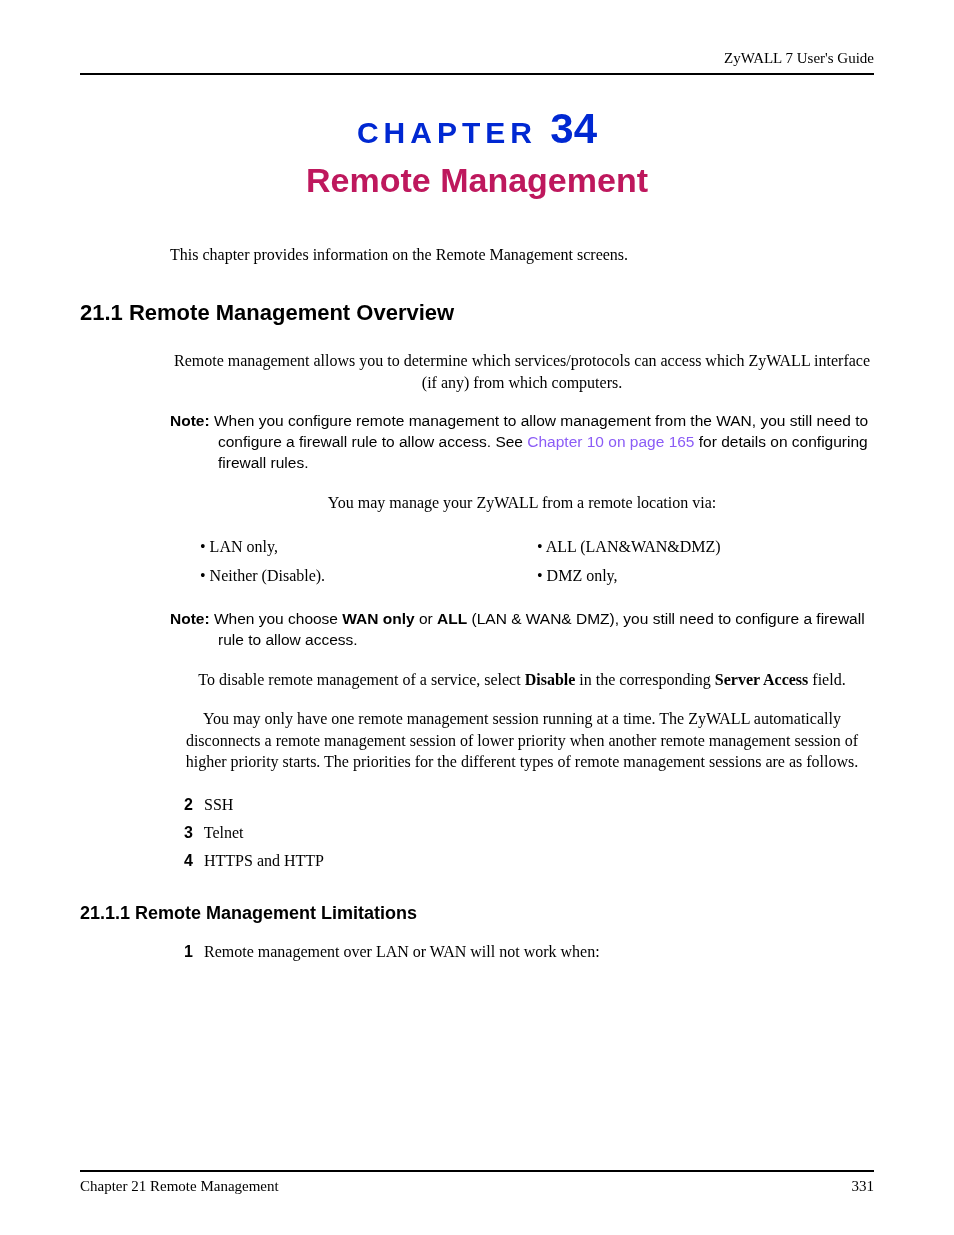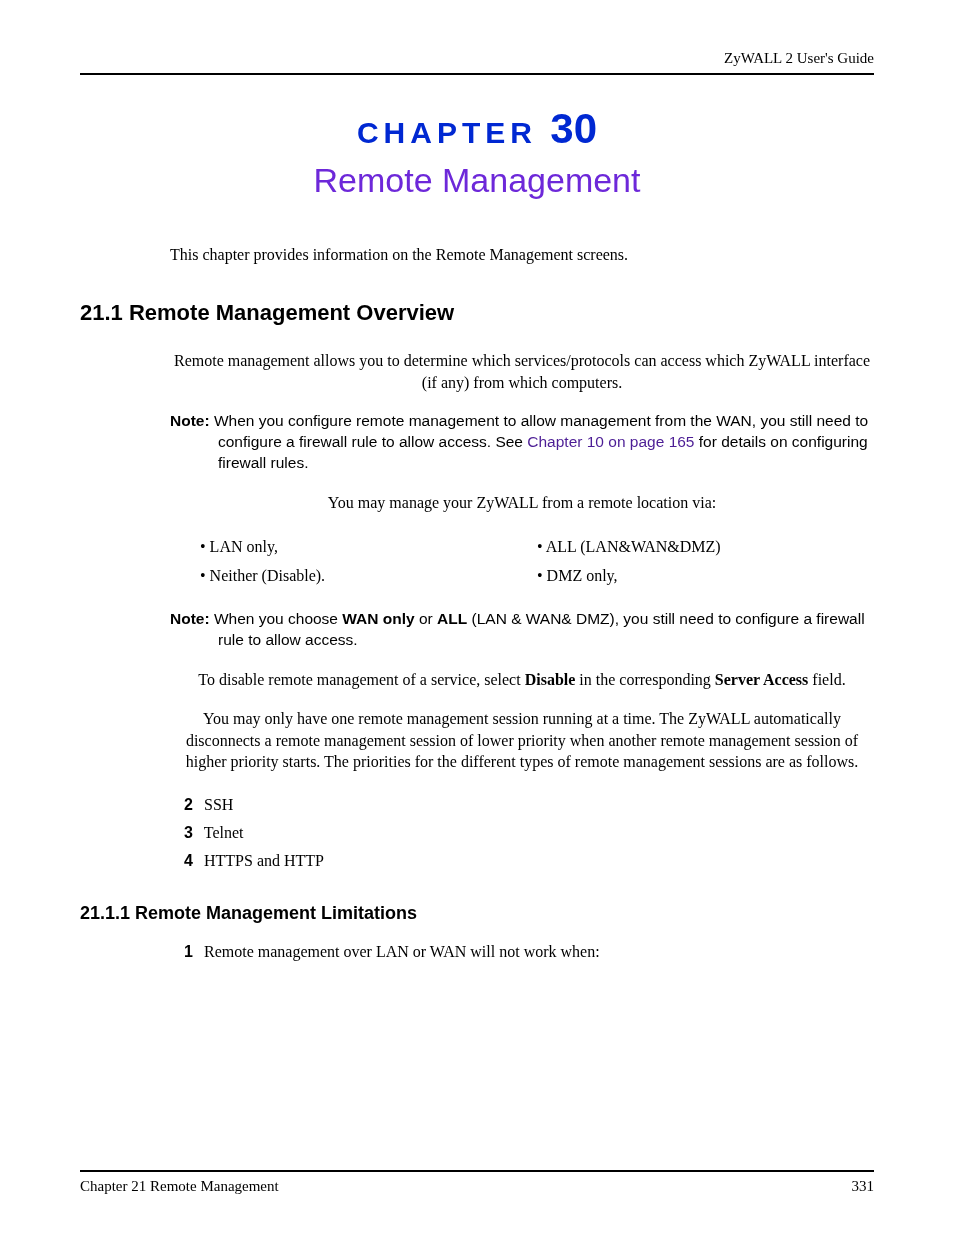--- a/index.html
+++ b/index.html
@@ -129,7 +129,7 @@
 <body>
 
 <div class="page">
-  <div class="header-line">ZyWALL 2 User's Guide</div>
+  <div class="header-line">ZyWALL 7 User's Guide</div>
 
   <div class="chapter-label">
     <span>CHAPTER</span>

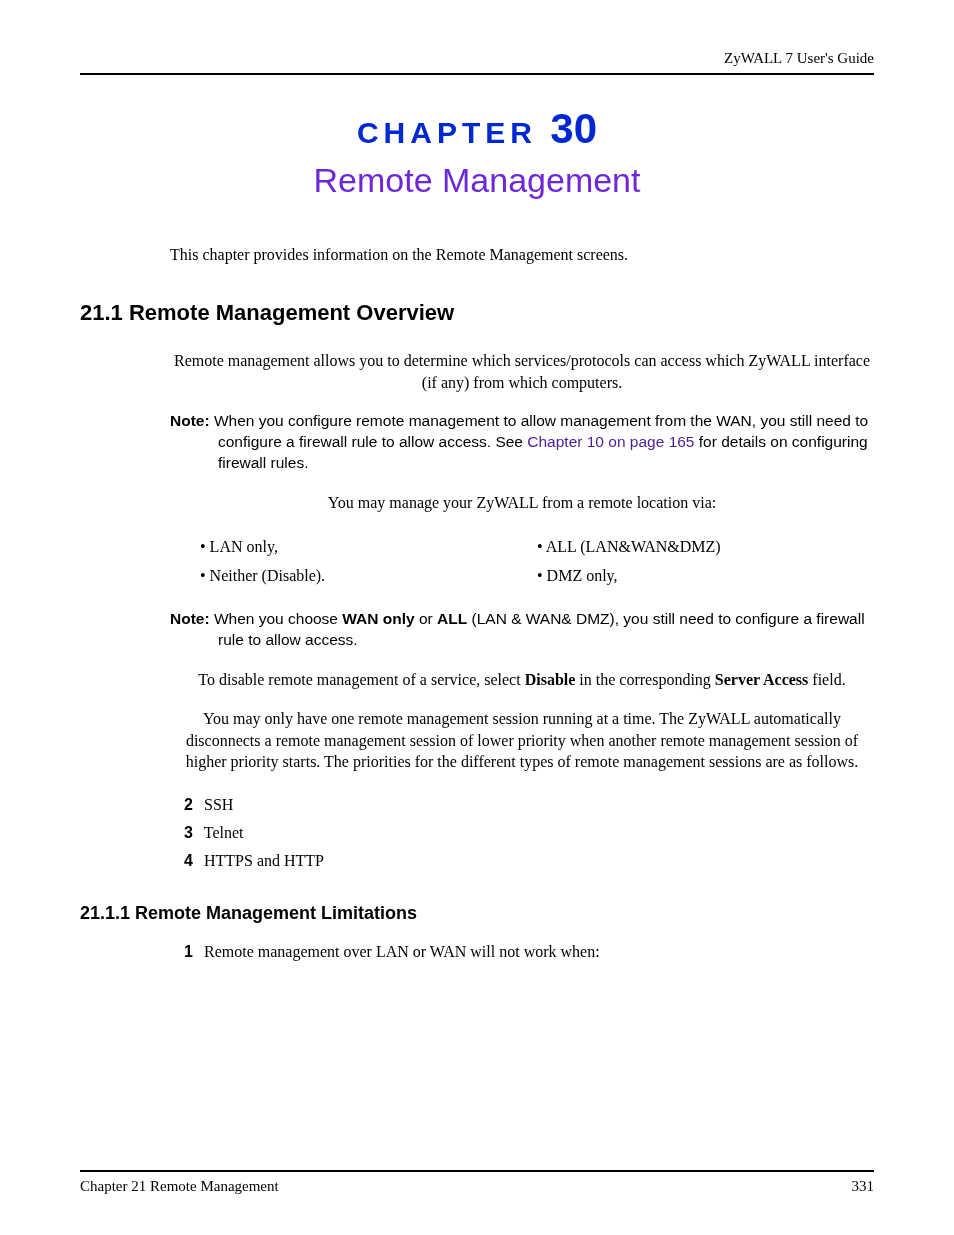--- a/index.html
+++ b/index.html
@@ -133,7 +133,7 @@
 
   <div class="chapter-label">
     <span>CHAPTER</span>
-    <span class="chapter-number">30</span>
+    <span class="chapter-number">34</span>
   </div>
   <div class="chapter-title">Remote Management</div>
 

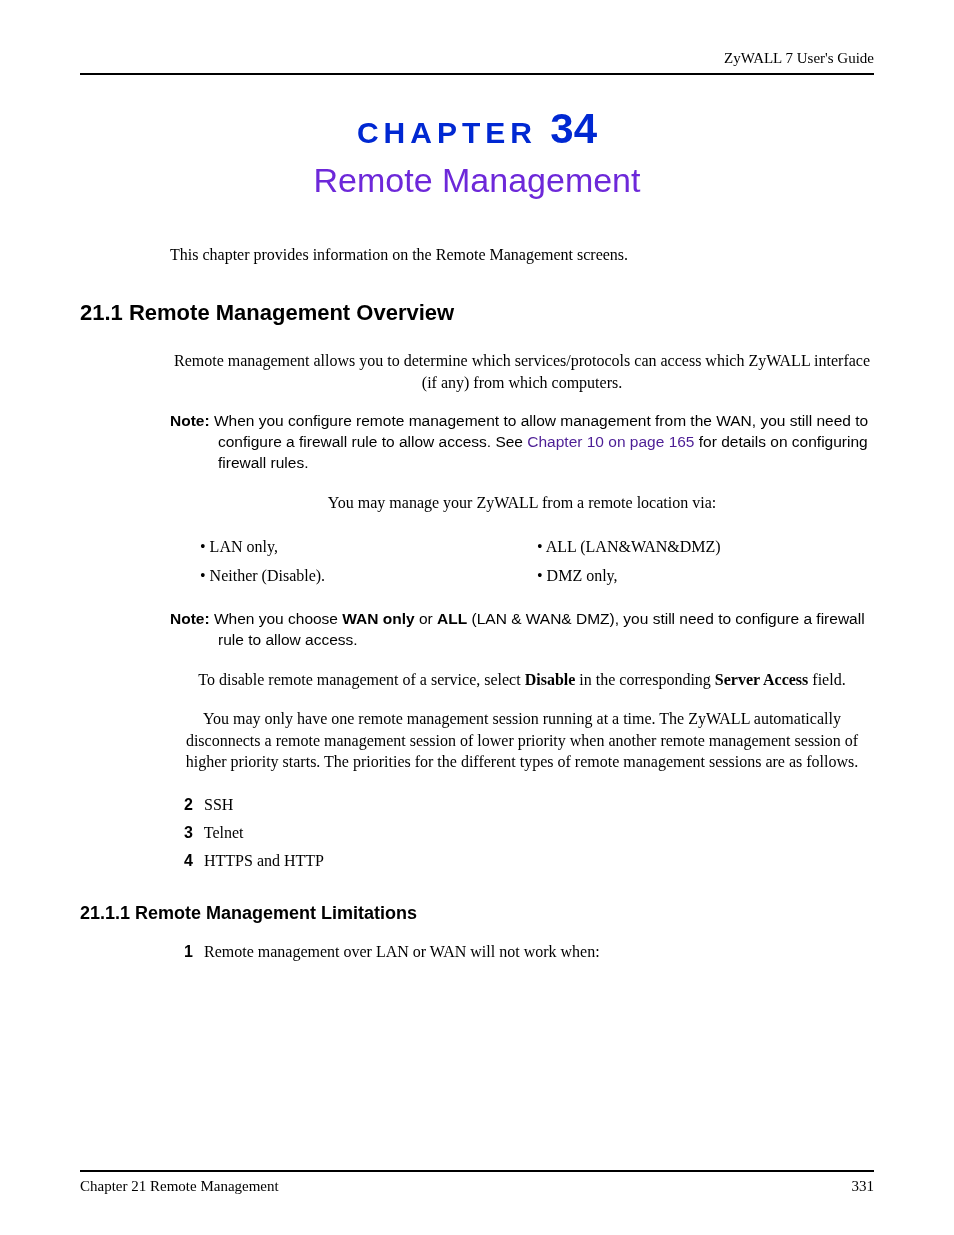--- a/index.html
+++ b/index.html
@@ -42,9 +42,9 @@
   }
   .chapter-title {
     text-align: center;
-    color: #6d28d9;
+    color: #be185d;
     font-family: Arial, Helvetica, sans-serif;
-    font-weight: normal;
+    font-weight: bold;
     font-size: 34px;
     margin-top: 8px;
     margin-bottom: 46px;

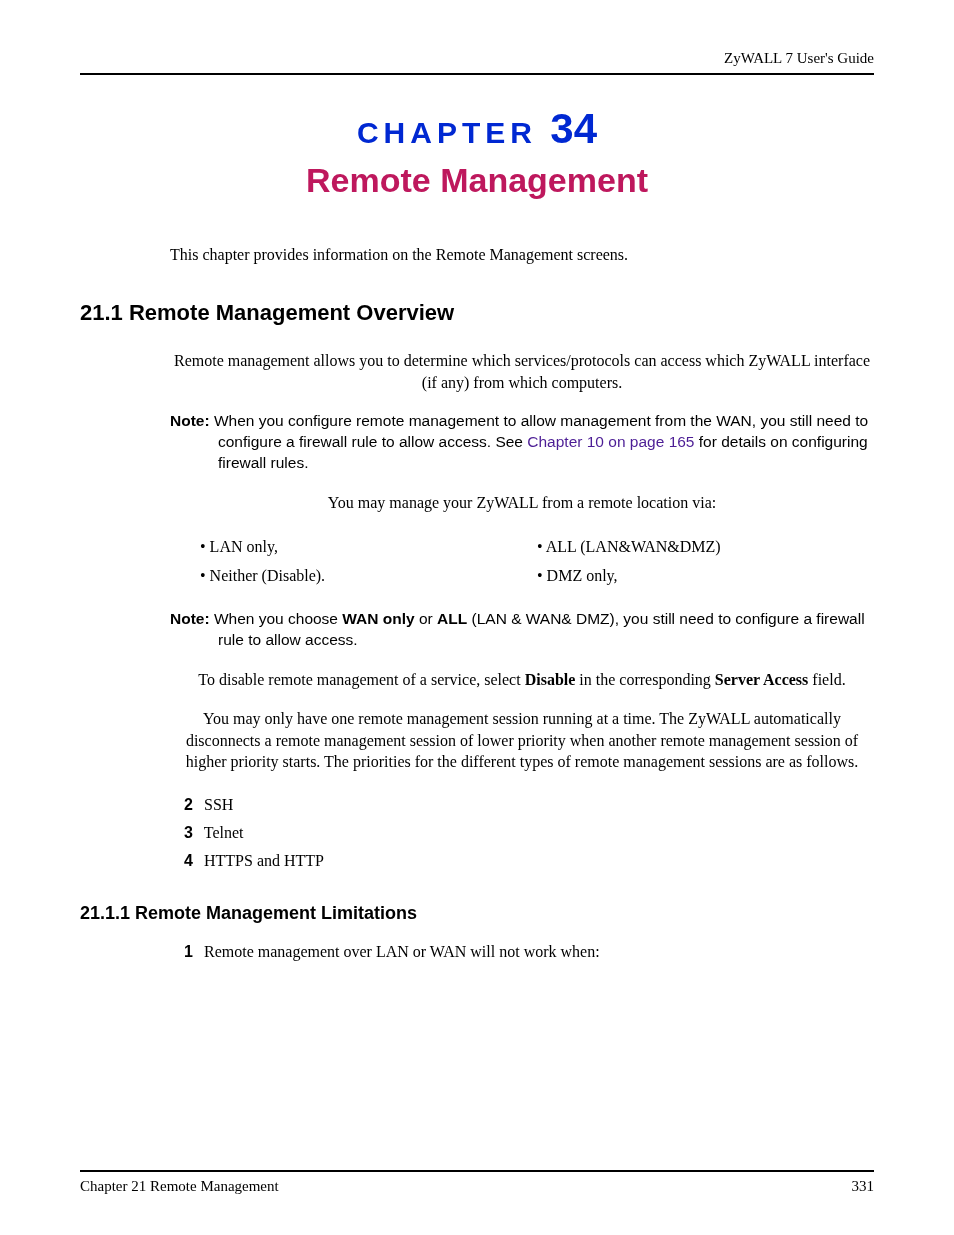--- a/index.html
+++ b/index.html
@@ -87,7 +87,7 @@
     text-indent: -48px;
   }
   .note .note-label { font-weight: bold; }
-  .link { color: #4c1d95; }
+  .link { color: #8b5cf6; }
   .two-col {
     display: flex;
     margin-bottom: 18px;

